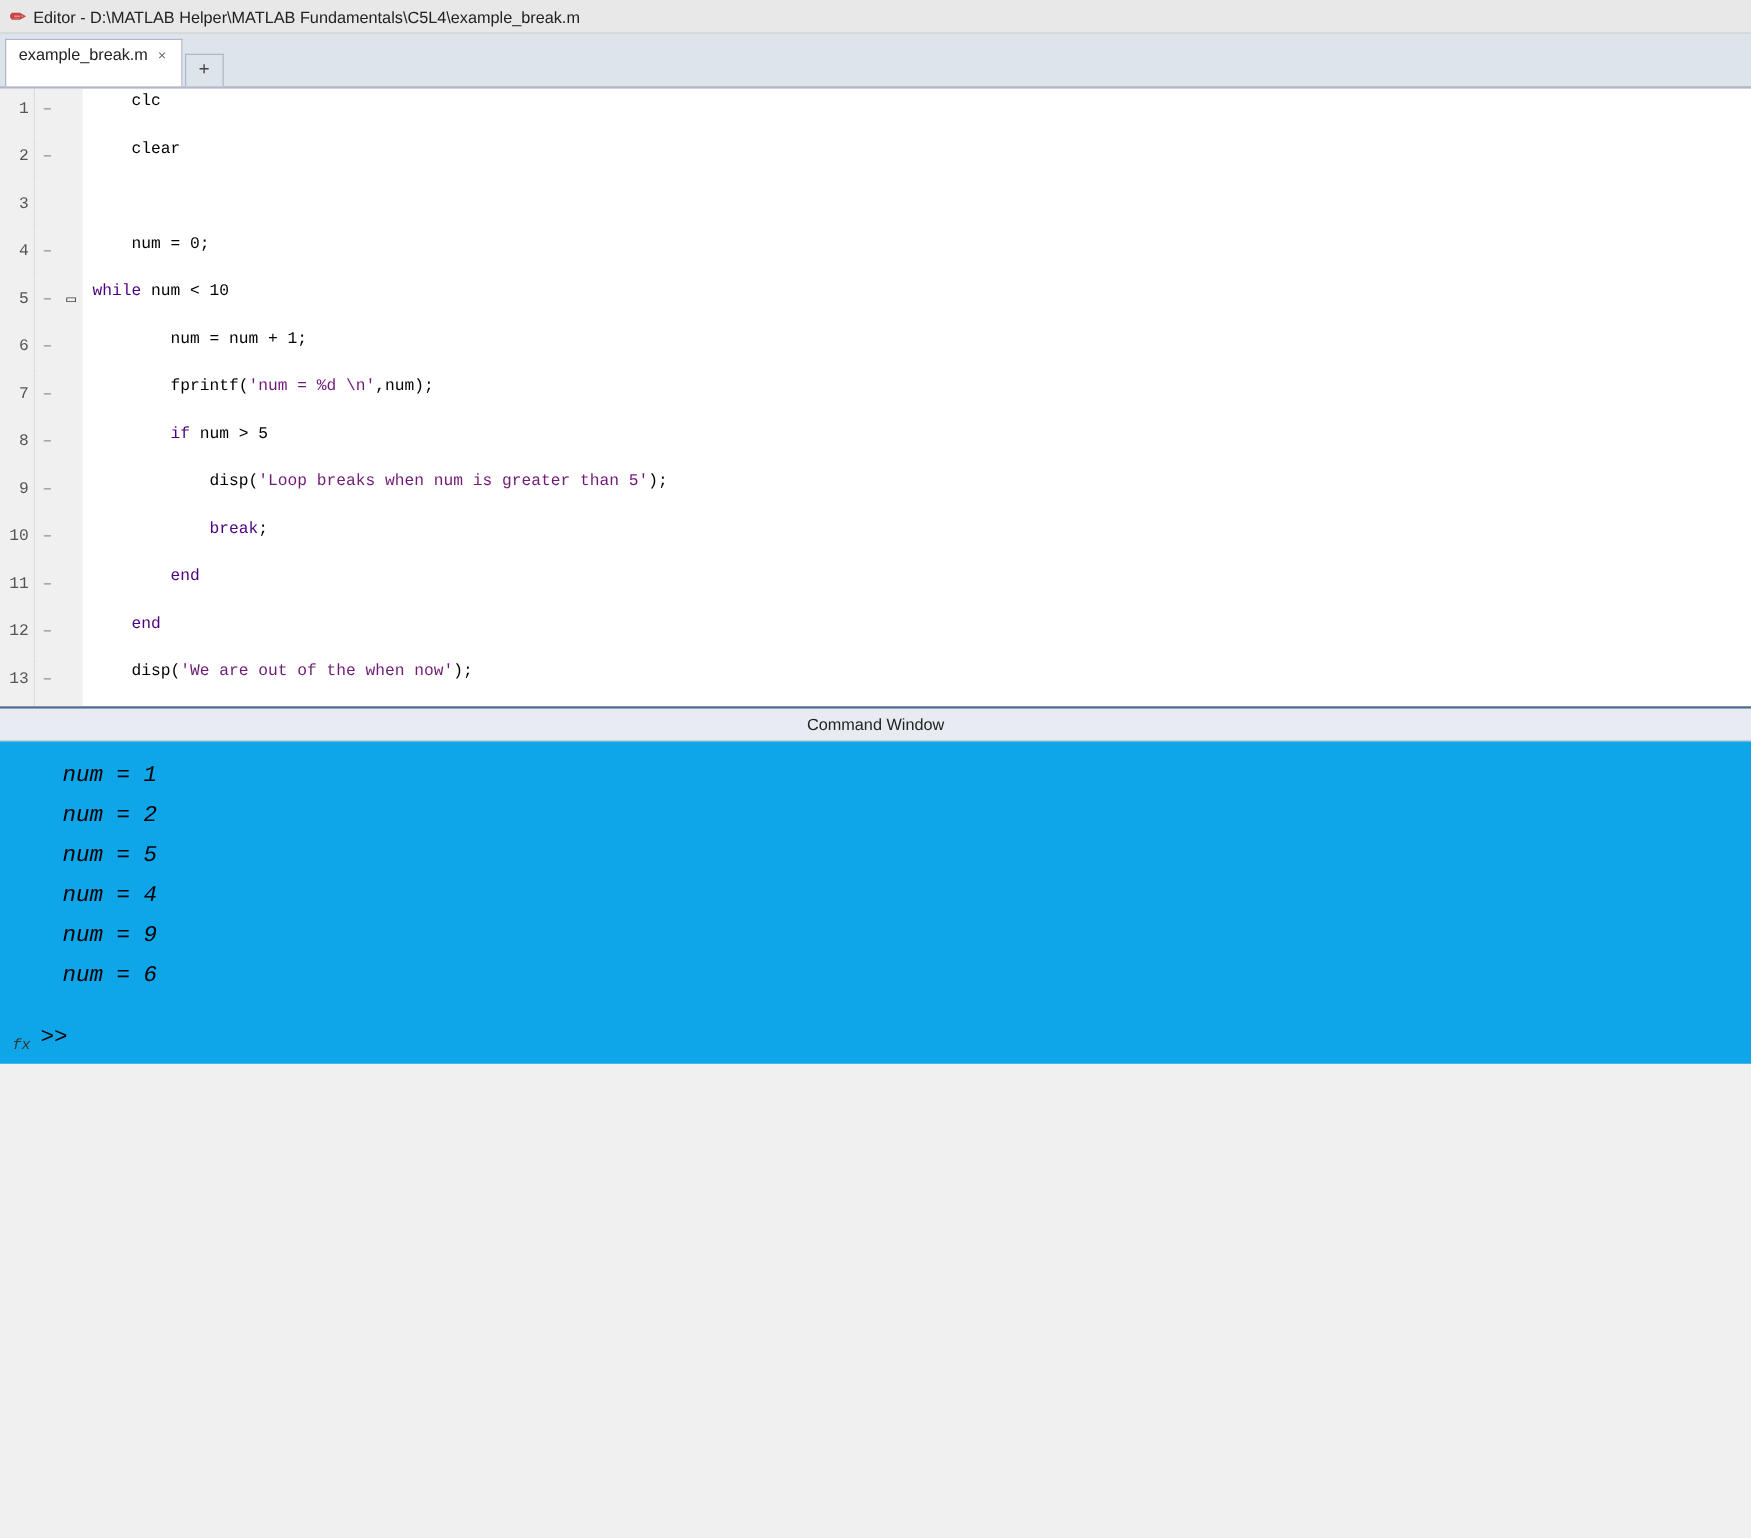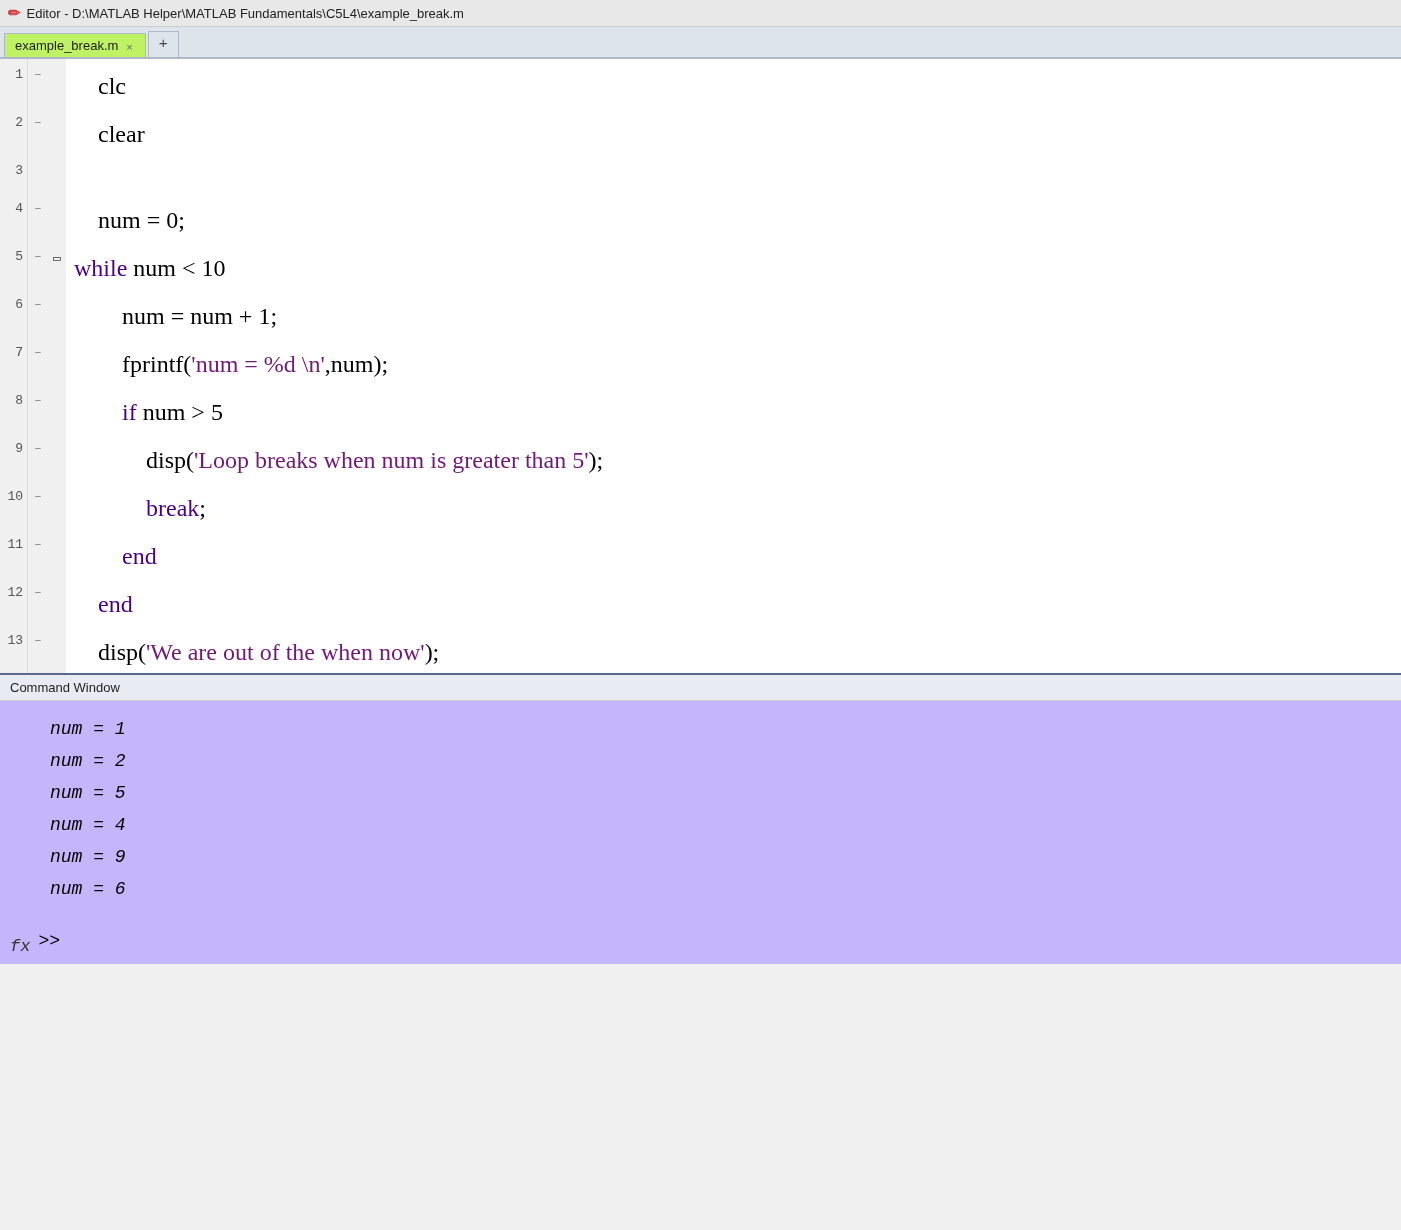--- a/index.html
+++ b/index.html
@@ -34,10 +34,10 @@
       gap: 2px;
     }
     .tab {
-      background: #bef264;
+      background: #ffffff;
       border: 1px solid #b0b8c8;
       border-bottom: none;
-      padding: 4px 12px 4px 10px;
+      padding: 4px 12px 18px 10px;
       font-size: 13px;
       font-family: Arial, sans-serif;
       display: flex;

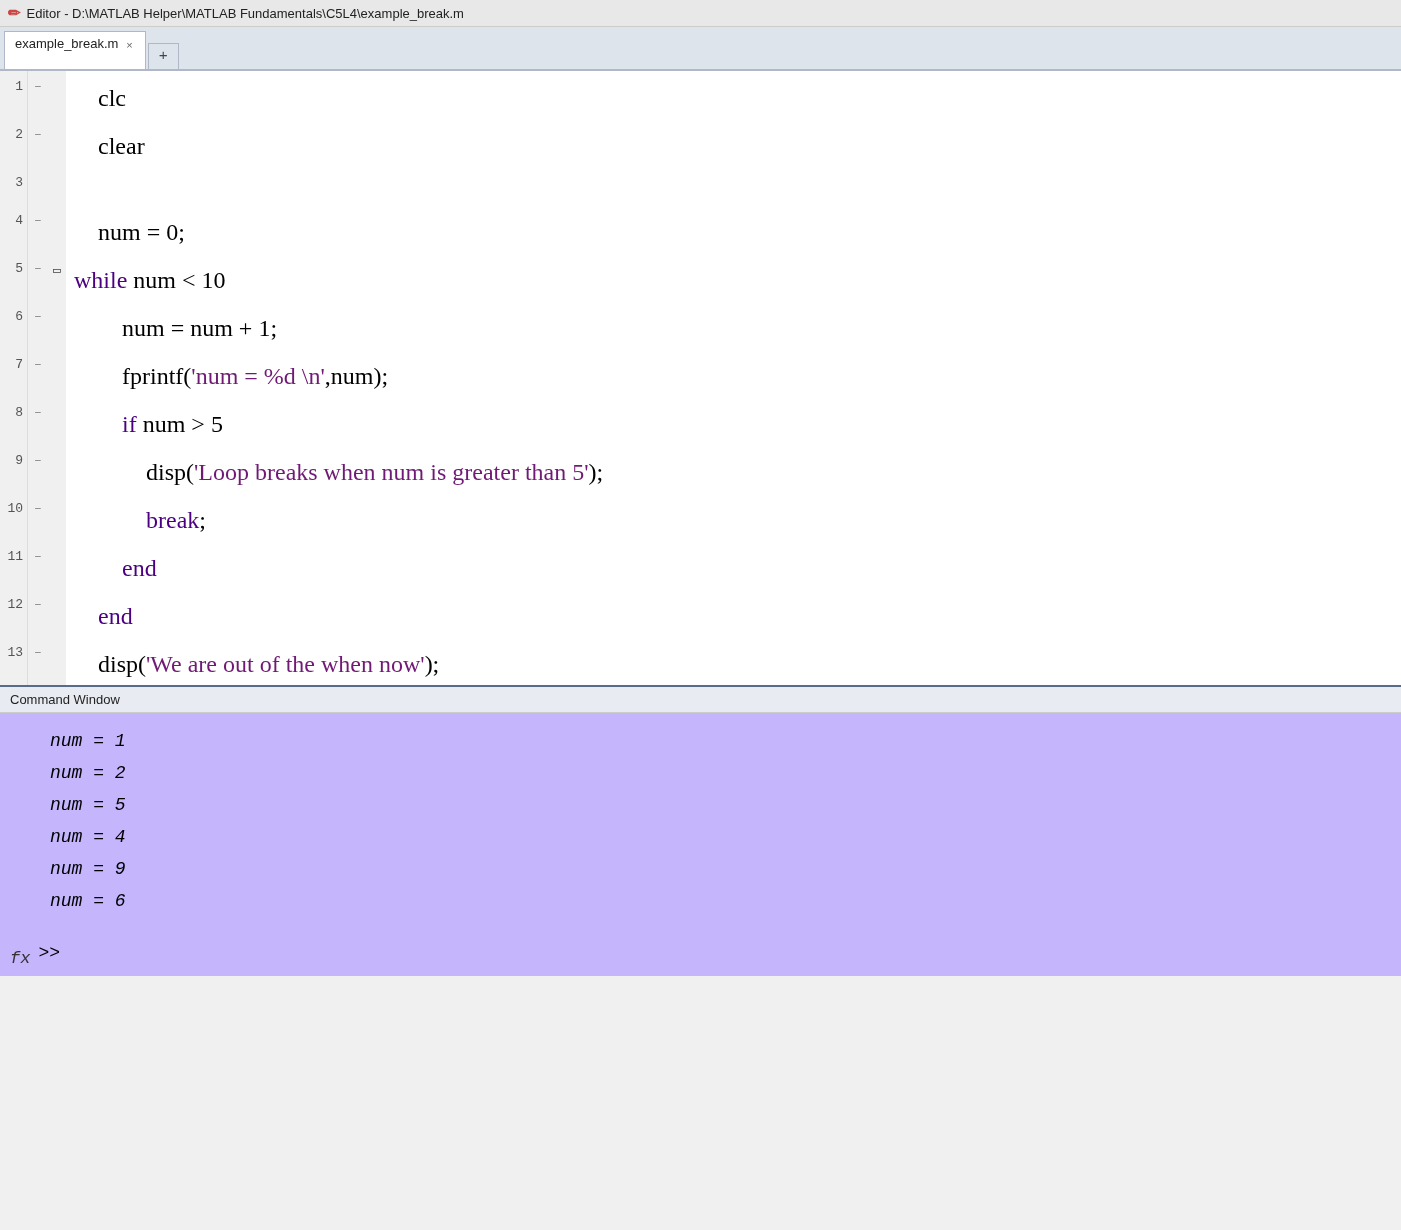--- a/index.html
+++ b/index.html
@@ -109,9 +109,9 @@
     }
 
     .code-content {
-      padding: 14px 0 7px 8px;
-      font-size: 24px;
-      font-family: Liberation Serif, serif;
+      padding: 2px 0 7px 8px;
+      font-size: 13px;
+      font-family: Liberation Mono, monospace;
       white-space: pre;
       flex: 1;
     }

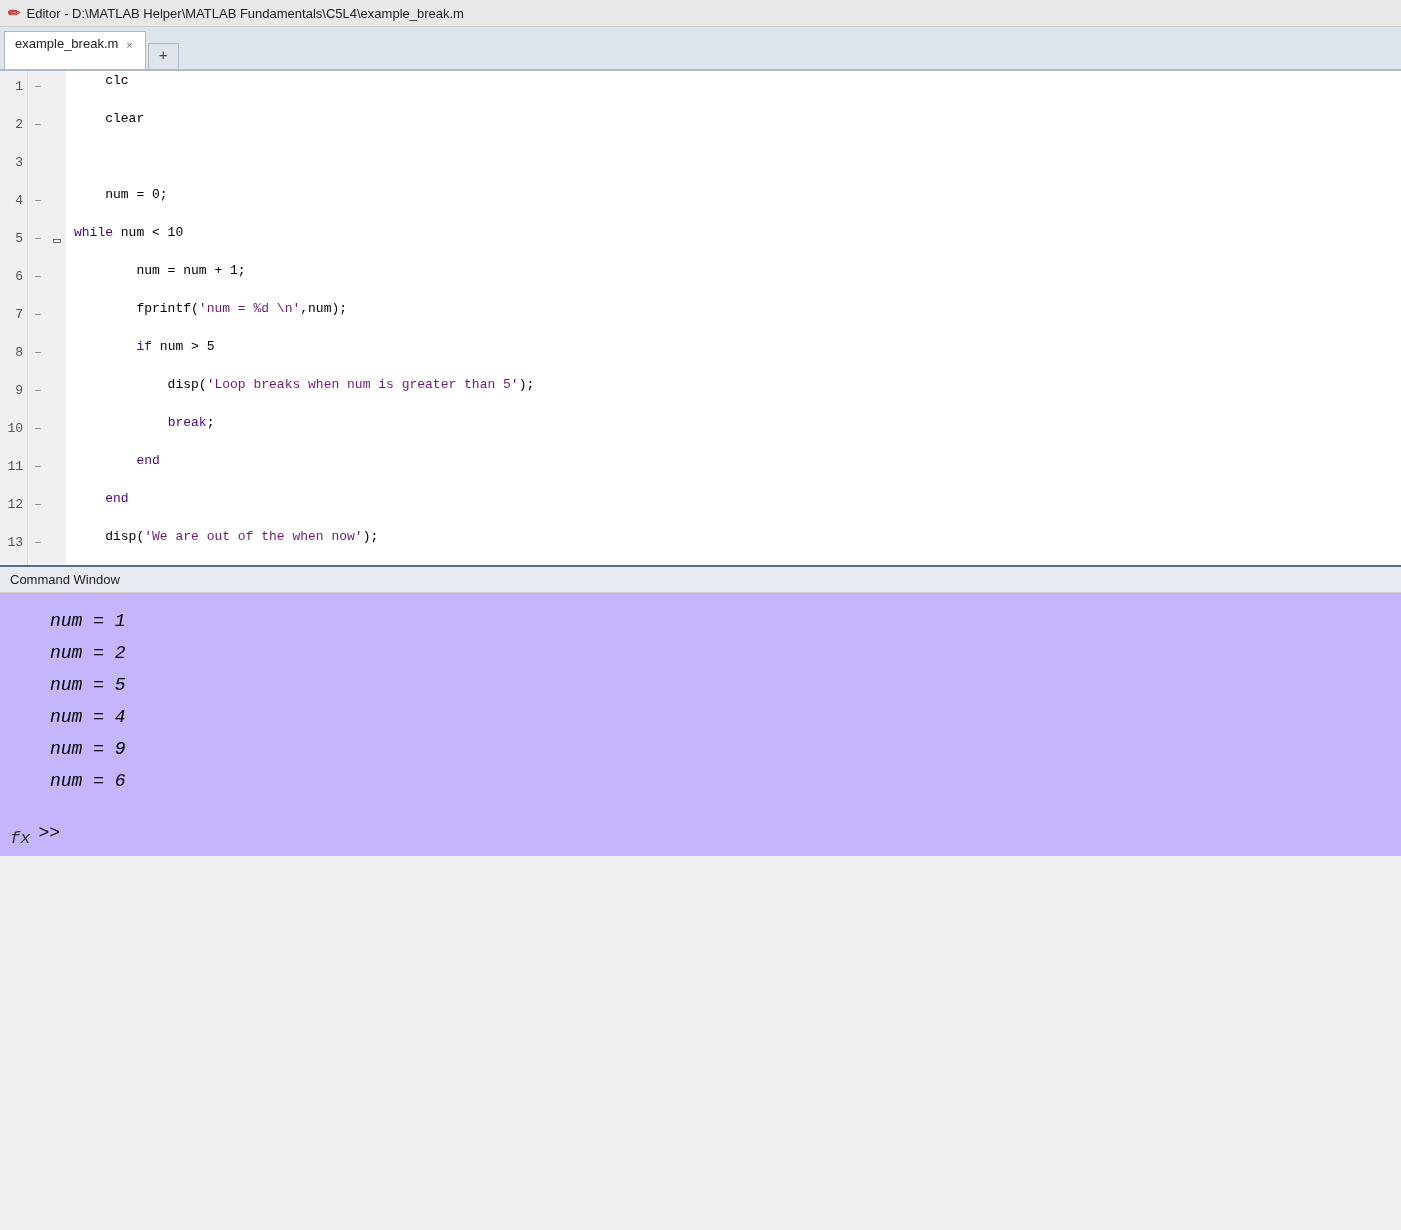--- a/index.html
+++ b/index.html
@@ -123,8 +123,9 @@
 
     
     #command-window {
-      background: #c4b5fd;
+      background: #0ea5e9;
       flex: 1;
+      text-align: center;
     }
 
     #cw-header {

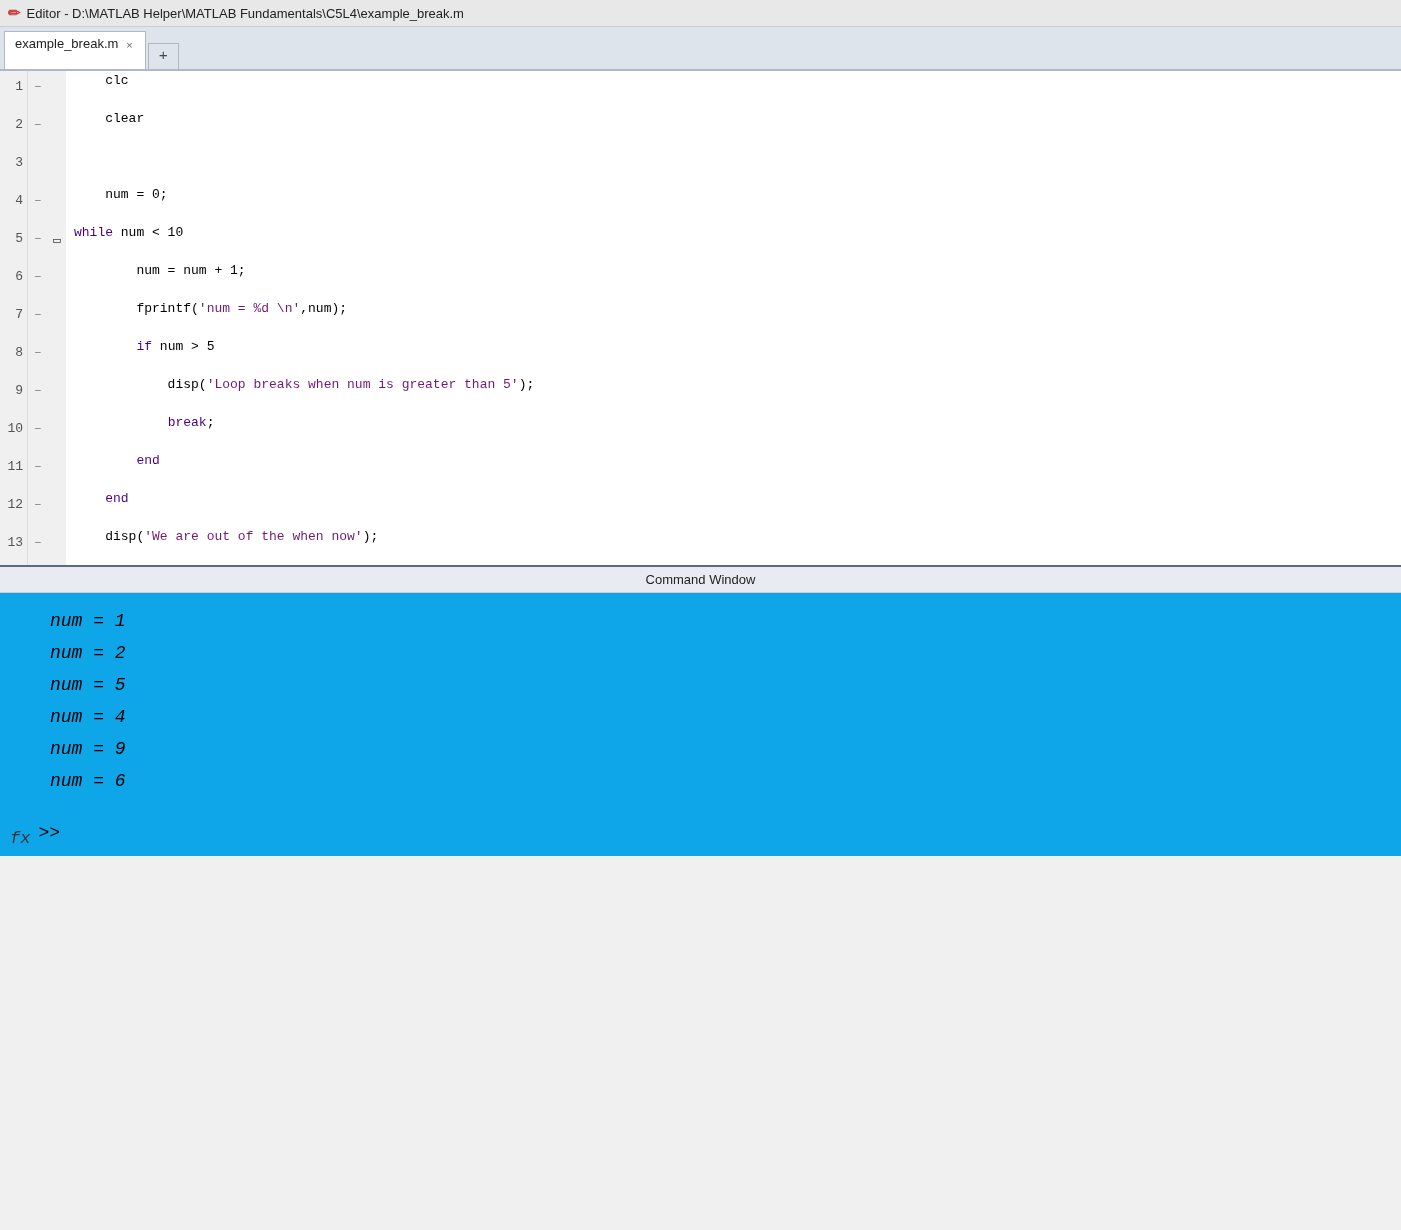--- a/index.html
+++ b/index.html
@@ -159,7 +159,7 @@
     }
     .fx-symbol {
       font-style: italic;
-      font-size: 17px;
+      font-size: 12px;
       color: #333;
       margin-top: 12px;
     }

